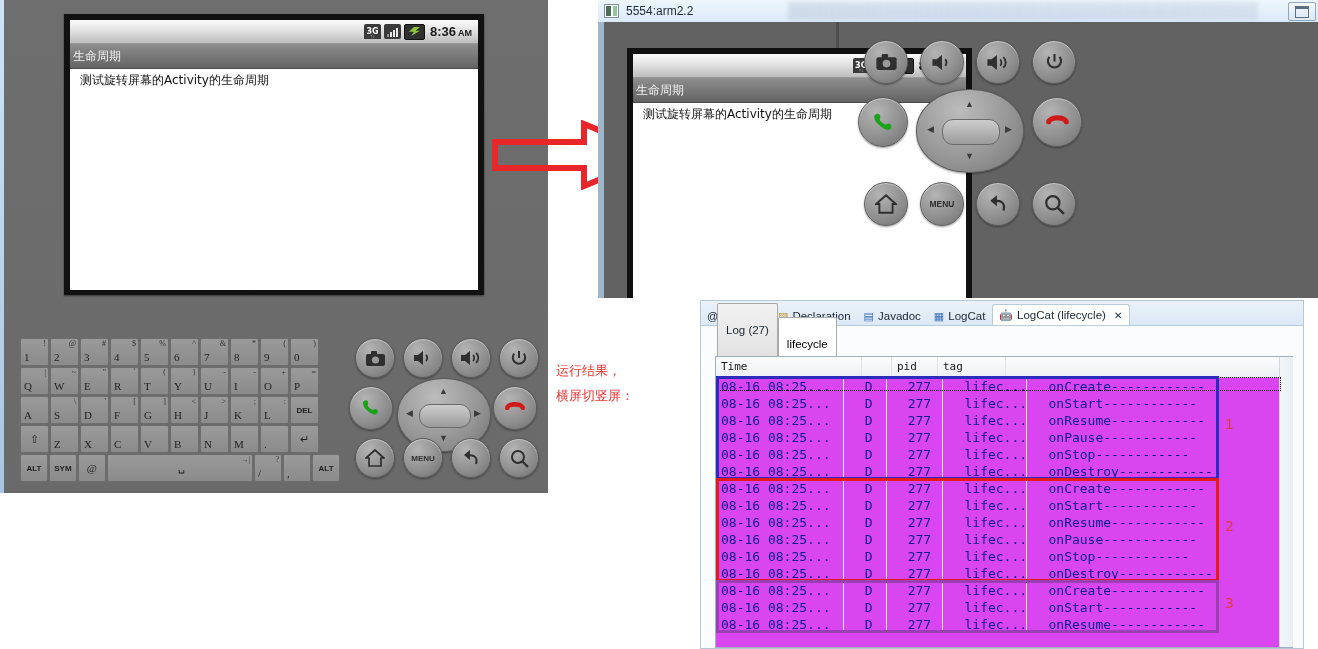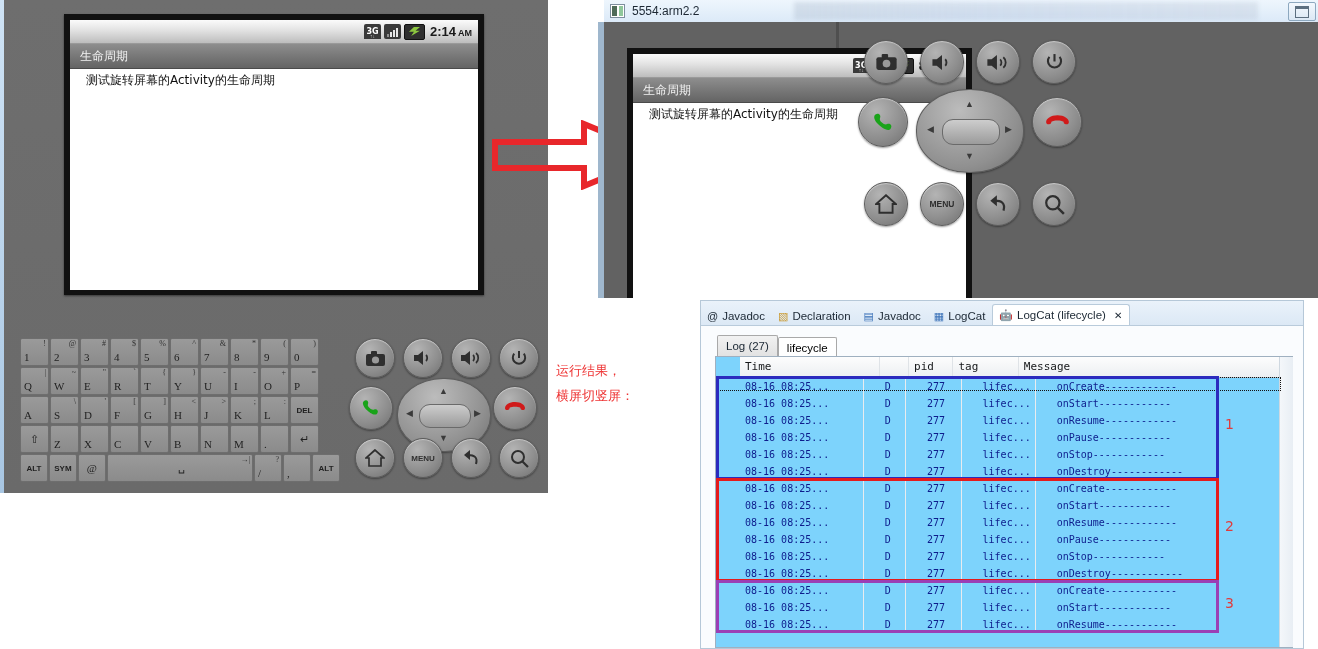--- a/index.html
+++ b/index.html
@@ -80,7 +80,7 @@
   
   #right-window{position:absolute;left:598px;top:0;width:720px;height:298px;overflow:hidden;}
   #right-window .winbar{height:39px;position:relative;
-      background:linear-gradient(180deg,#eef6fd 0%,#dceaf8 55%,#cfe2f5 100%);margin-left:6px;}
+      background:linear-gradient(180deg,#eef6fd 0%,#dceaf8 55%,#cfe2f5 100%);}
   #right-window .winbar .blur{position:absolute;left:190px;top:2px;right:60px;height:18px;
       background:linear-gradient(90deg,rgba(160,175,195,.30),rgba(120,140,180,.18) 40%,rgba(170,180,200,.25));
       filter:blur(2px);}

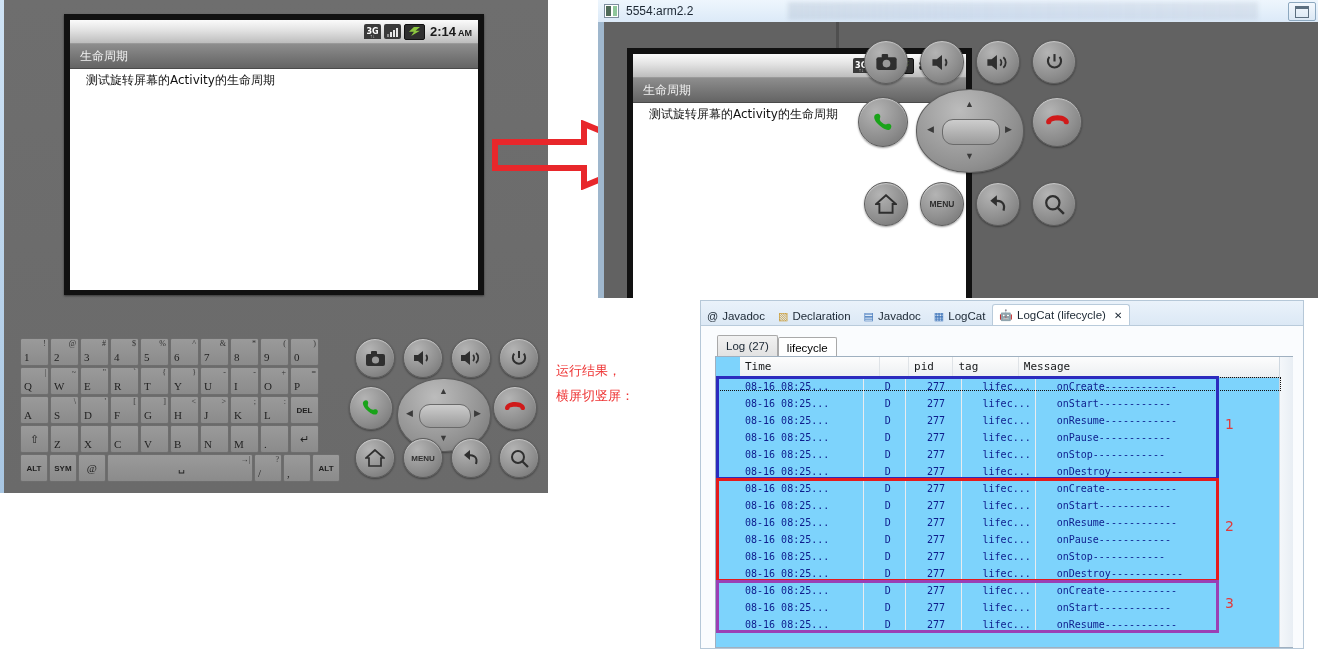--- a/index.html
+++ b/index.html
@@ -156,7 +156,7 @@
           </div>
       </div>
       <div class="clock">
-        <span>2:14</span><span class="ampm">AM</span>
+        <span>8:36</span><span class="ampm">AM</span>
       </div>
     </div>
     <div class="title-bar">

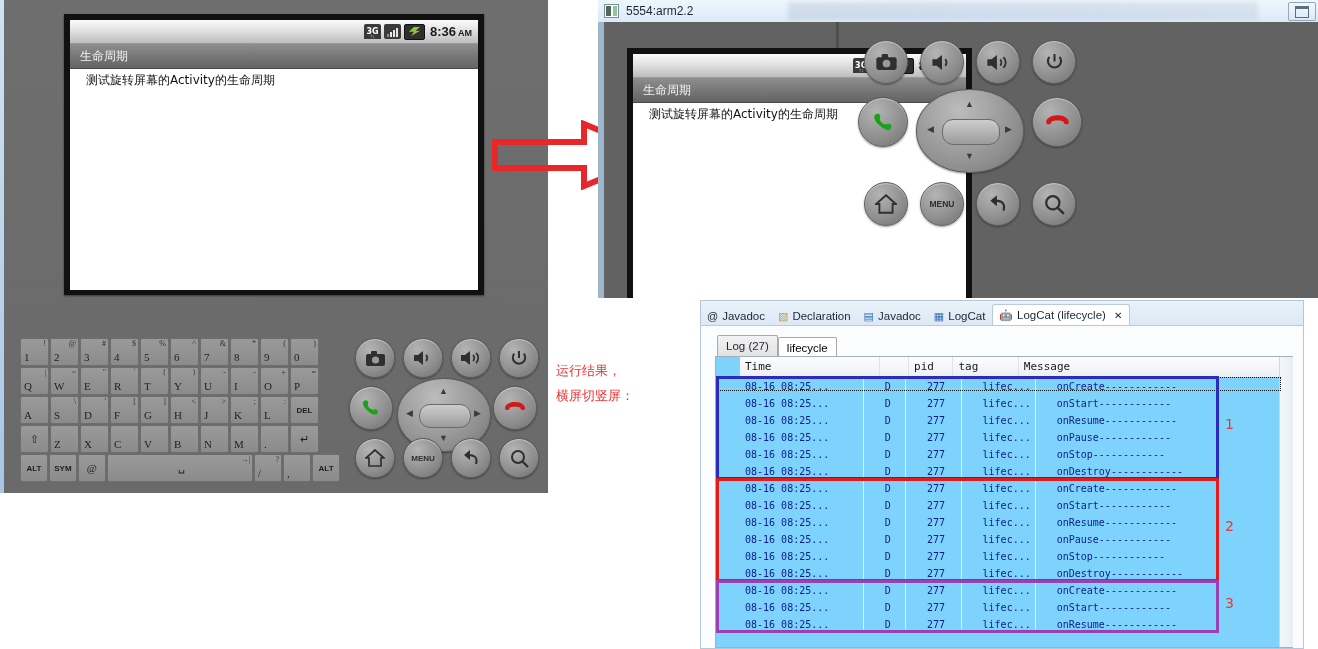--- a/index.html
+++ b/index.html
@@ -40,7 +40,7 @@
   .clock .ampm{font-size:9px;font-weight:bold;margin-left:2px;}
   .title-bar{height:24px;
       background:linear-gradient(180deg,#8e8e8e 0%,#787878 50%,#646464 100%);
-      color:#f2f2f2;font-size:12px;display:flex;align-items:center;padding-left:10px;
+      color:#f2f2f2;font-size:12px;display:flex;align-items:center;padding-left:3px;
       border-bottom:1px solid #4a4a4a;font-family:"DejaVu Sans",sans-serif;}
   .body-area{background:#fff;height:calc(100% - 48px);padding:3px 0 0 16px;box-sizing:border-box;}
   .body-area .app-text{font-size:12px;color:#111;font-family:"DejaVu Sans",sans-serif;}

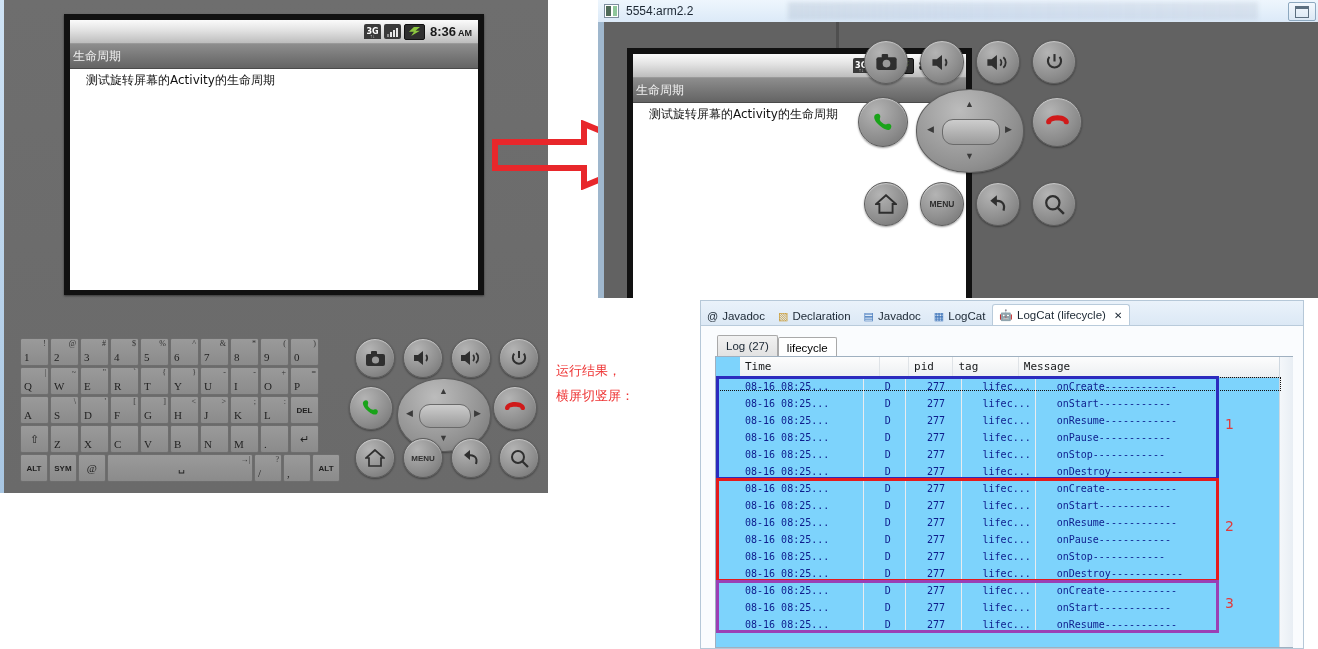--- a/index.html
+++ b/index.html
@@ -42,7 +42,7 @@
       background:linear-gradient(180deg,#8e8e8e 0%,#787878 50%,#646464 100%);
       color:#f2f2f2;font-size:12px;display:flex;align-items:center;padding-left:3px;
       border-bottom:1px solid #4a4a4a;font-family:"DejaVu Sans",sans-serif;}
-  .body-area{background:#fff;height:calc(100% - 48px);padding:3px 0 0 16px;box-sizing:border-box;}
+  .body-area{background:#fff;height:calc(100% - 48px);padding:3px 0 0 10px;box-sizing:border-box;}
   .body-area .app-text{font-size:12px;color:#111;font-family:"DejaVu Sans",sans-serif;}
 
   

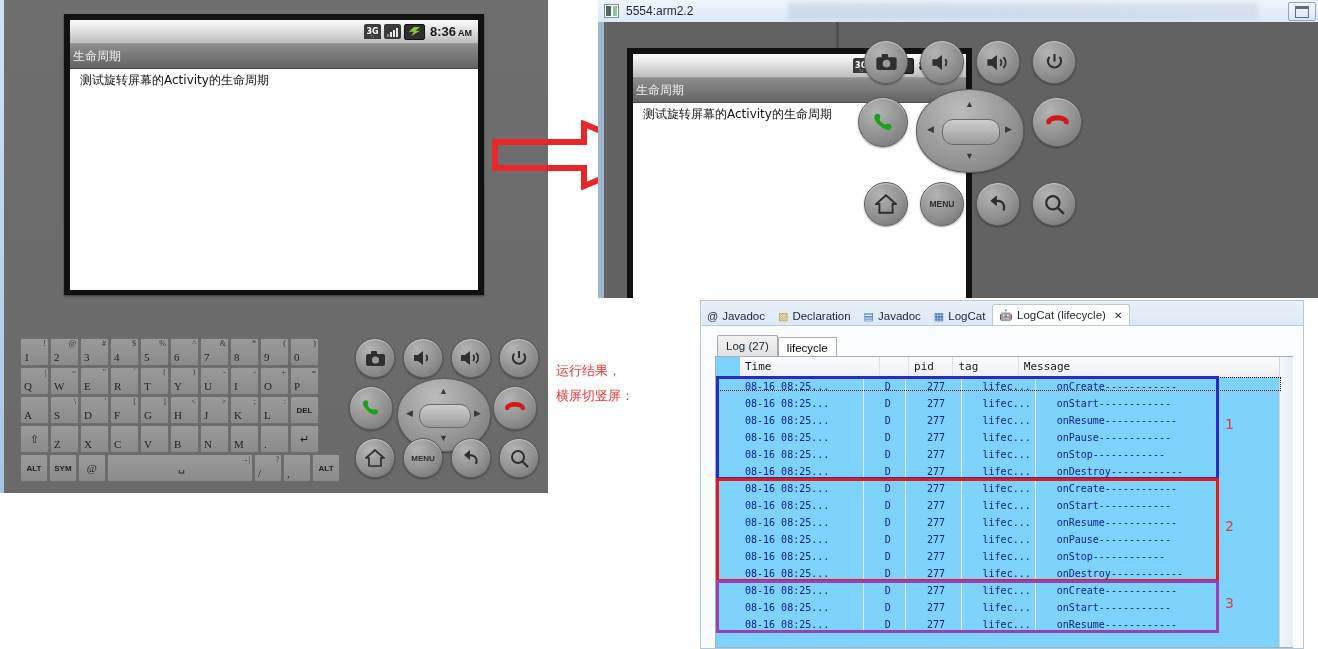--- a/index.html
+++ b/index.html
@@ -114,7 +114,7 @@
   .tabs-underline{position:absolute;left:0;bottom:0;height:1px;width:100%;background:#b9cbdb;}
   .inner-tabs{position:relative;height:23px;padding-left:16px;margin-top:7px;
       display:flex;align-items:flex-end;}
-  .itab{font-size:11.5px;color:#1b2733;padding:3px 8px;border:1px solid #a9a9a9;
+  .itab{font-size:11.5px;color:#1b2733;padding:19px 8px;border:1px solid #a9a9a9;
       background:linear-gradient(180deg,#f2f2f2,#e2e2e2);border-bottom:none;
       border-radius:2px 2px 0 0;line-height:14px;}
   .itab.active{background:#fff;color:#000;height:19px;box-sizing:border-box;}

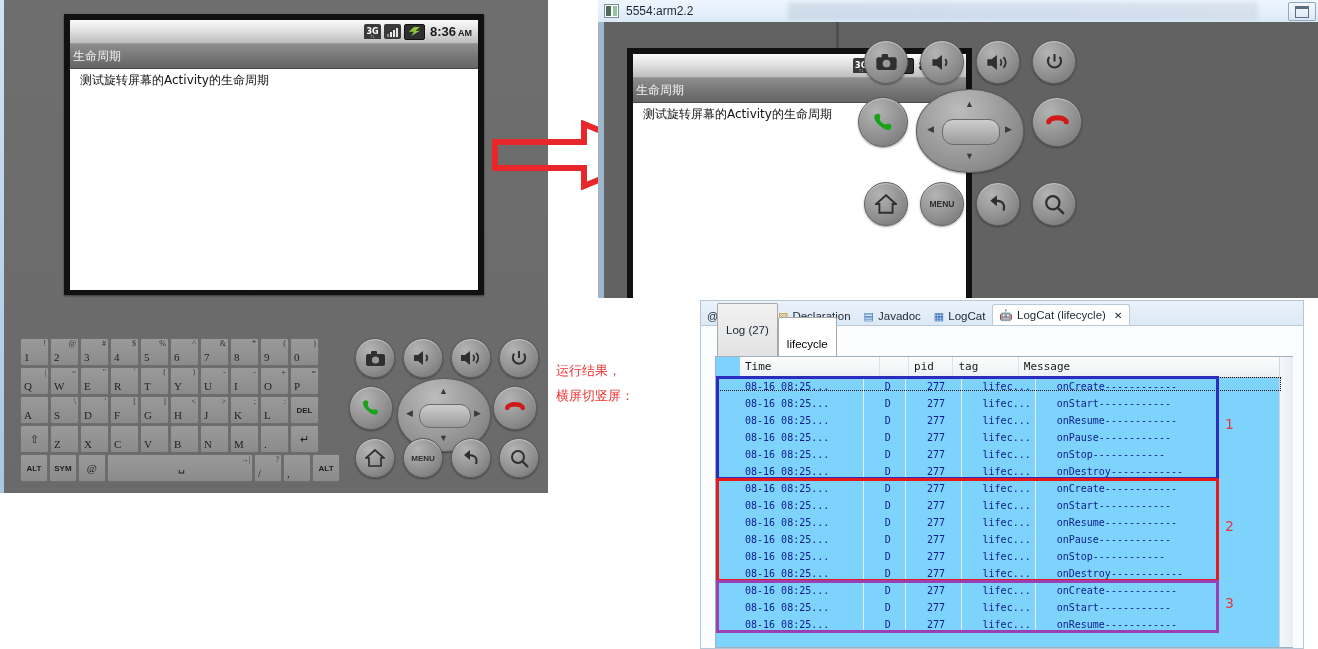--- a/index.html
+++ b/index.html
@@ -119,7 +119,7 @@
       border-radius:2px 2px 0 0;line-height:14px;}
   .itab.active{background:#fff;color:#000;height:19px;box-sizing:border-box;}
   .log-table{position:absolute;left:14px;top:55px;width:578px;height:292px;
-      background:#7dd3fc;border:1px solid #9fb0c0;border-right:none;box-sizing:border-box;overflow:hidden;padding-left:24px;}
+      background:#d946ef;border:1px solid #9fb0c0;border-right:none;box-sizing:border-box;overflow:hidden;}
   .log-head{display:flex;height:20px;background:linear-gradient(180deg,#fdfdfd,#eceff2);
       border-bottom:1px solid #b6bec6;font-family:"DejaVu Sans Mono",monospace;font-size:11px;color:#16181a;}
   .log-head div{padding-left:5px;line-height:20px;border-right:1px solid #dfe3e7;box-sizing:border-box;}

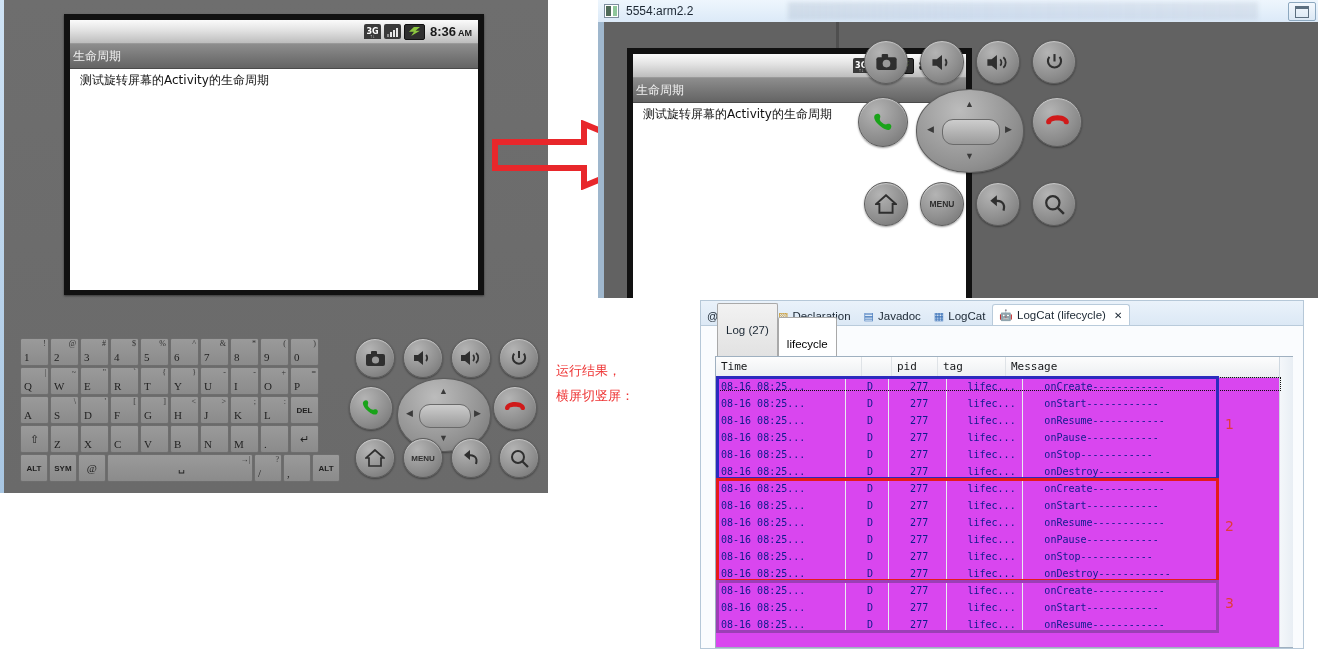--- a/index.html
+++ b/index.html
@@ -583,7 +583,6 @@
       <div class="c-lvl"></div>
       <div class="c-pid">pid</div>
       <div class="c-tag">tag</div>
-      <div class="c-msg">Message</div>
     </div>
     <div id="log-rows">
         <div class="log-row">

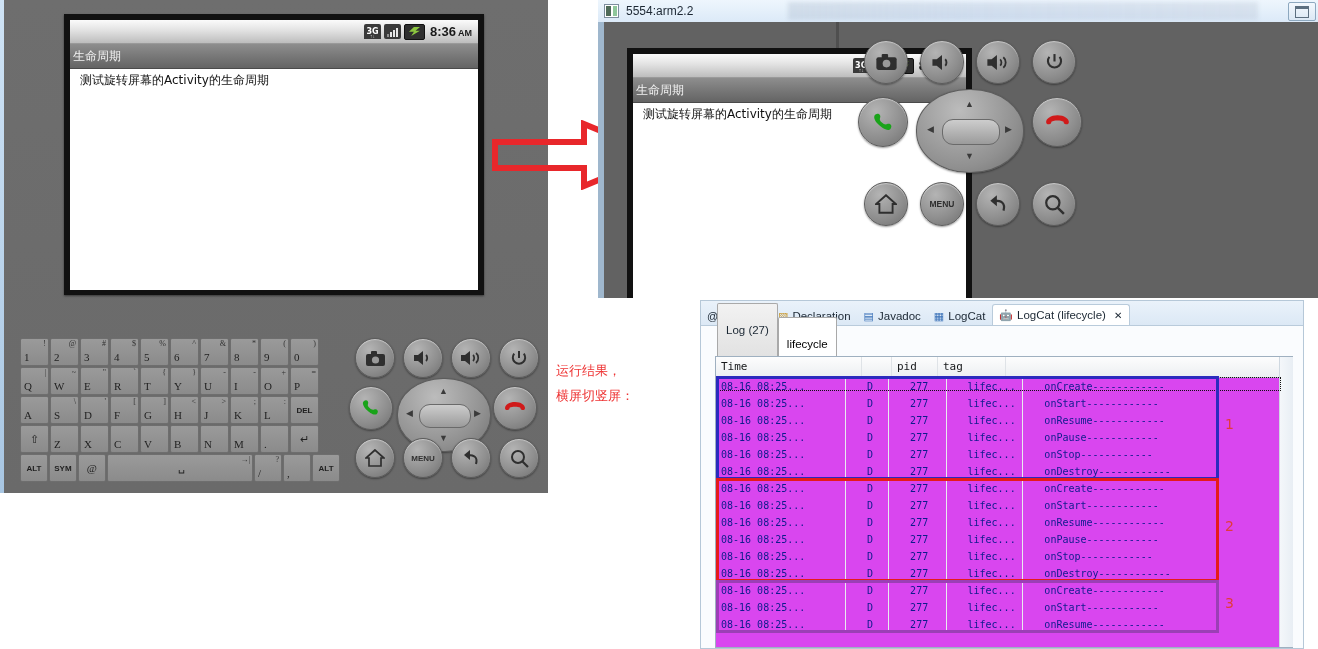--- a/index.html
+++ b/index.html
@@ -124,7 +124,7 @@
       border-bottom:1px solid #b6bec6;font-family:"DejaVu Sans Mono",monospace;font-size:11px;color:#16181a;}
   .log-head div{padding-left:5px;line-height:20px;border-right:1px solid #dfe3e7;box-sizing:border-box;}
   .c-time{width:146px;} .c-lvl{width:30px;} .c-pid{width:46px;} .c-tag{width:68px;} .c-msg{width:286px;border-right:none !important;}
-  .log-row{display:flex;height:17px;font-family:"DejaVu Sans Mono",monospace;font-size:10px;color:#0d1c8c;gap:16px;}
+  .log-row{display:flex;height:17px;font-family:"DejaVu Sans Mono",monospace;font-size:13px;color:#0d1c8c;gap:16px;}
   .log-row div{padding-left:5px;line-height:17px;border-right:1px solid #e8ebee;box-sizing:border-box;white-space:nowrap;}
   .scroll-v{position:absolute;right:0;top:0;width:13px;height:100%;
       background:linear-gradient(90deg,#f4f7fa,#e8eef4);border-left:1px solid #cfd8e0;}

